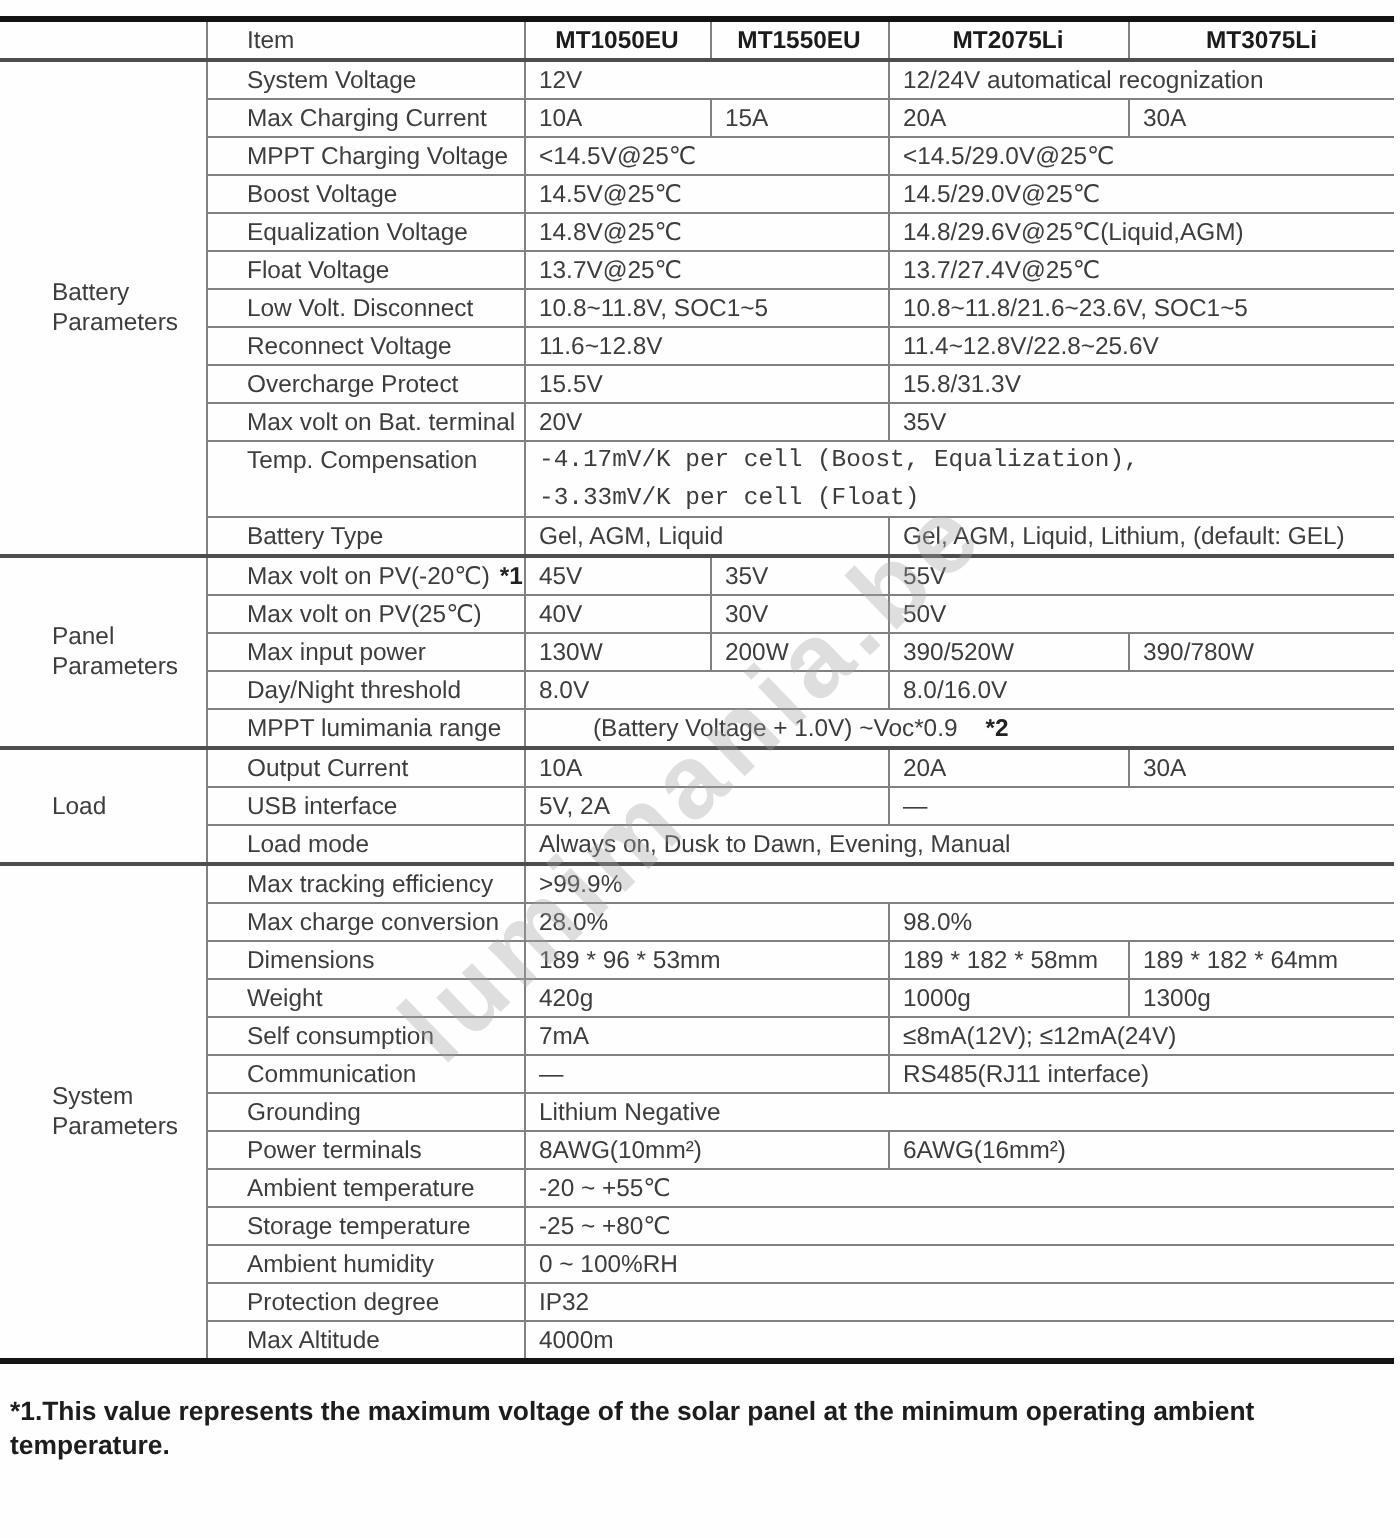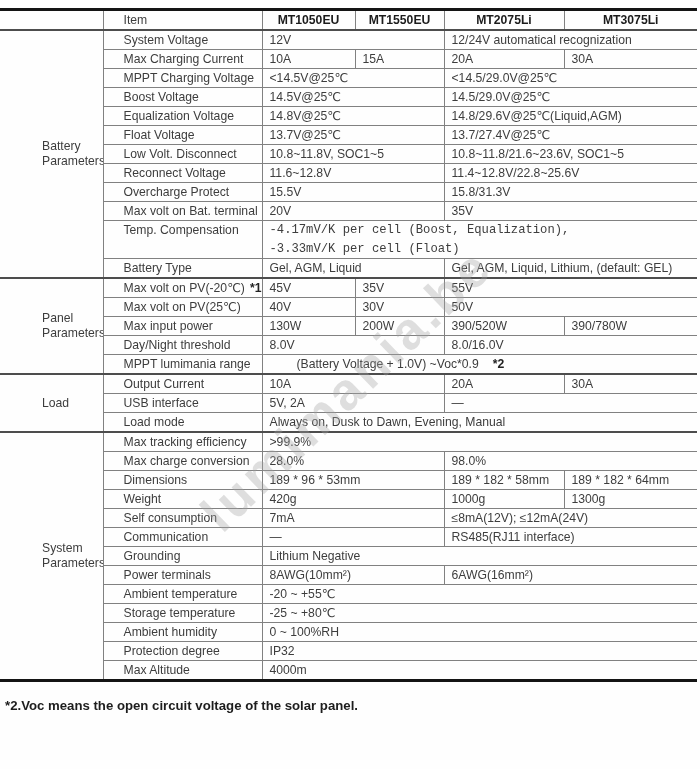--- a/index.html
+++ b/index.html
@@ -32,7 +32,7 @@
     white-space: nowrap; overflow: hidden; line-height: 14px;
   }
   td.cat {
-    border-left: none; padding-left: 42px;
+    border-left: none; padding-left: 26px;
     white-space: normal; line-height: 15px;
   }
   td.itemcell { padding-left: 20px; }

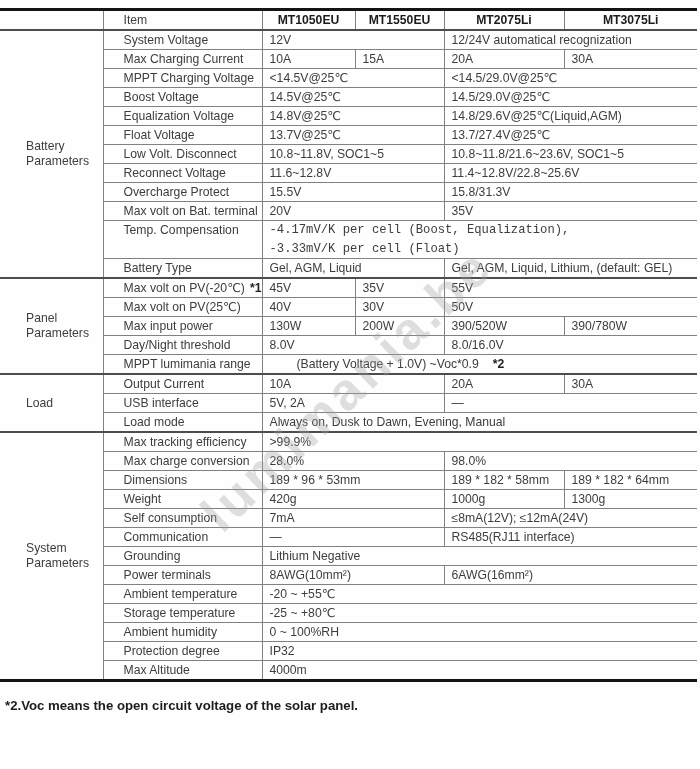--- a/index.html
+++ b/index.html
@@ -251,6 +251,7 @@
   </table>
 
   <div class="footnotes">
+    <div>*1.This value represents the maximum voltage of the solar panel at the minimum operating ambient temperature.</div>
     <div>*2.Voc means the open circuit voltage of the solar panel.</div>
   </div>
 

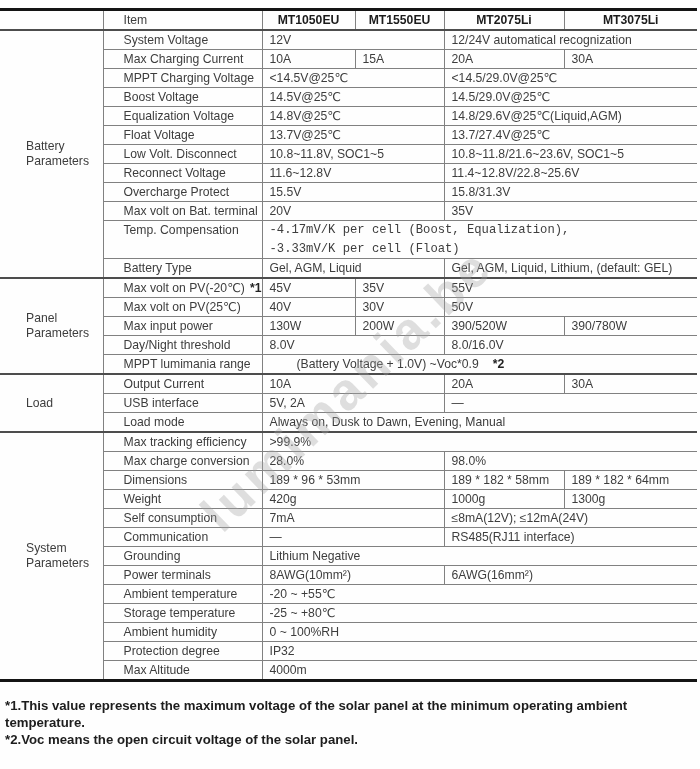--- a/index.html
+++ b/index.html
@@ -252,7 +252,6 @@
 
   <div class="footnotes">
     <div>*1.This value represents the maximum voltage of the solar panel at the minimum operating ambient temperature.</div>
-    <div>*2.Voc means the open circuit voltage of the solar panel.</div>
   </div>
 
 </div>

